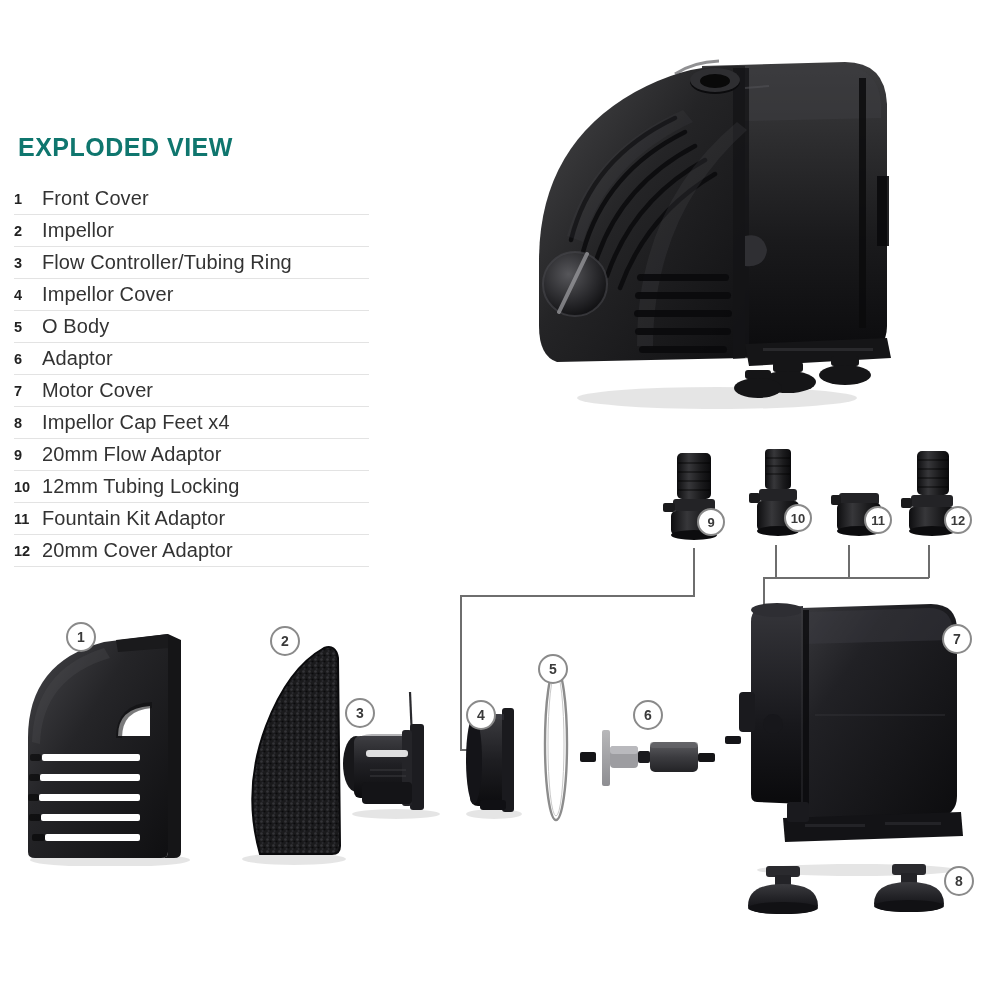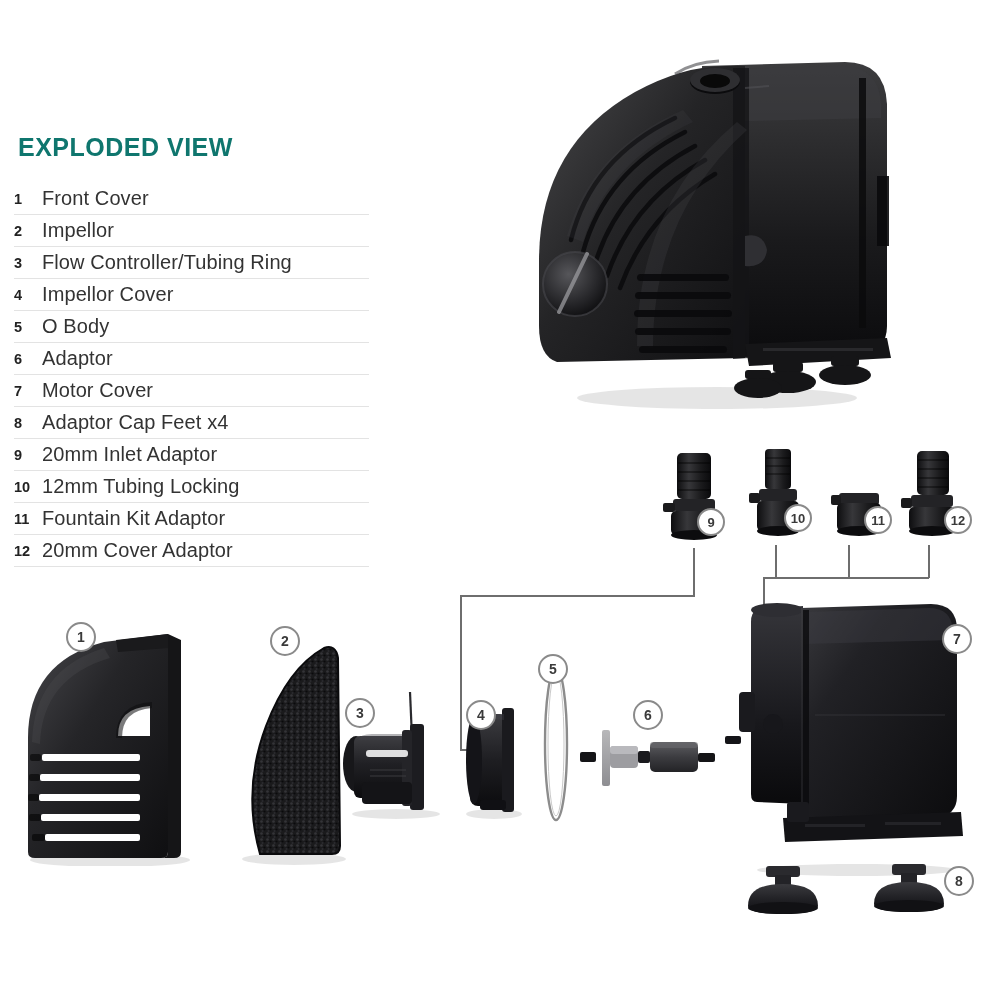--- a/index.html
+++ b/index.html
@@ -95,7 +95,7 @@
     </div>
     <div class="row">
       <span class="num">8</span>
-      <span class="lbl">Adaptor Cap Feet x4</span>
+      <span class="lbl">Impellor Cap Feet x4</span>
     </div>
     <div class="row">
       <span class="num">9</span>

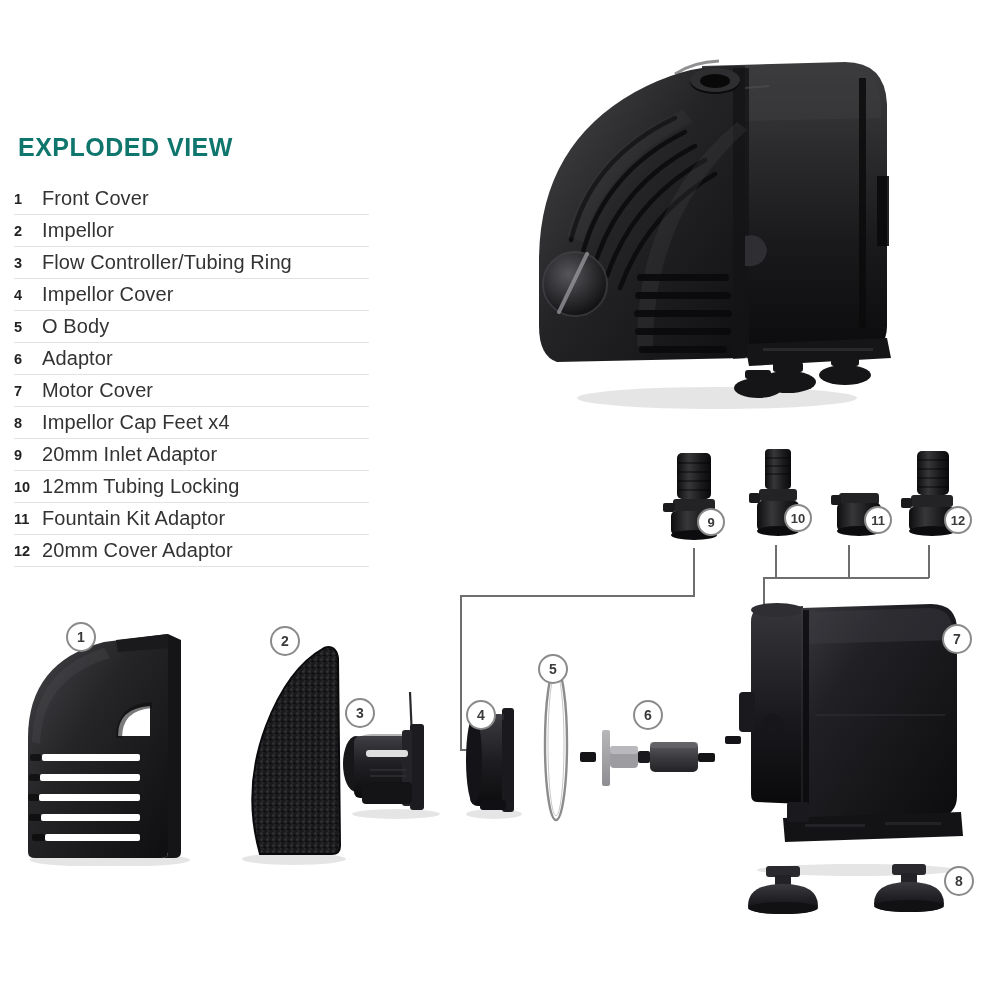--- a/index.html
+++ b/index.html
@@ -99,7 +99,7 @@
     </div>
     <div class="row">
       <span class="num">9</span>
-      <span class="lbl">20mm Inlet Adaptor</span>
+      <span class="lbl">20mm Flow Adaptor</span>
     </div>
     <div class="row">
       <span class="num">10</span>

